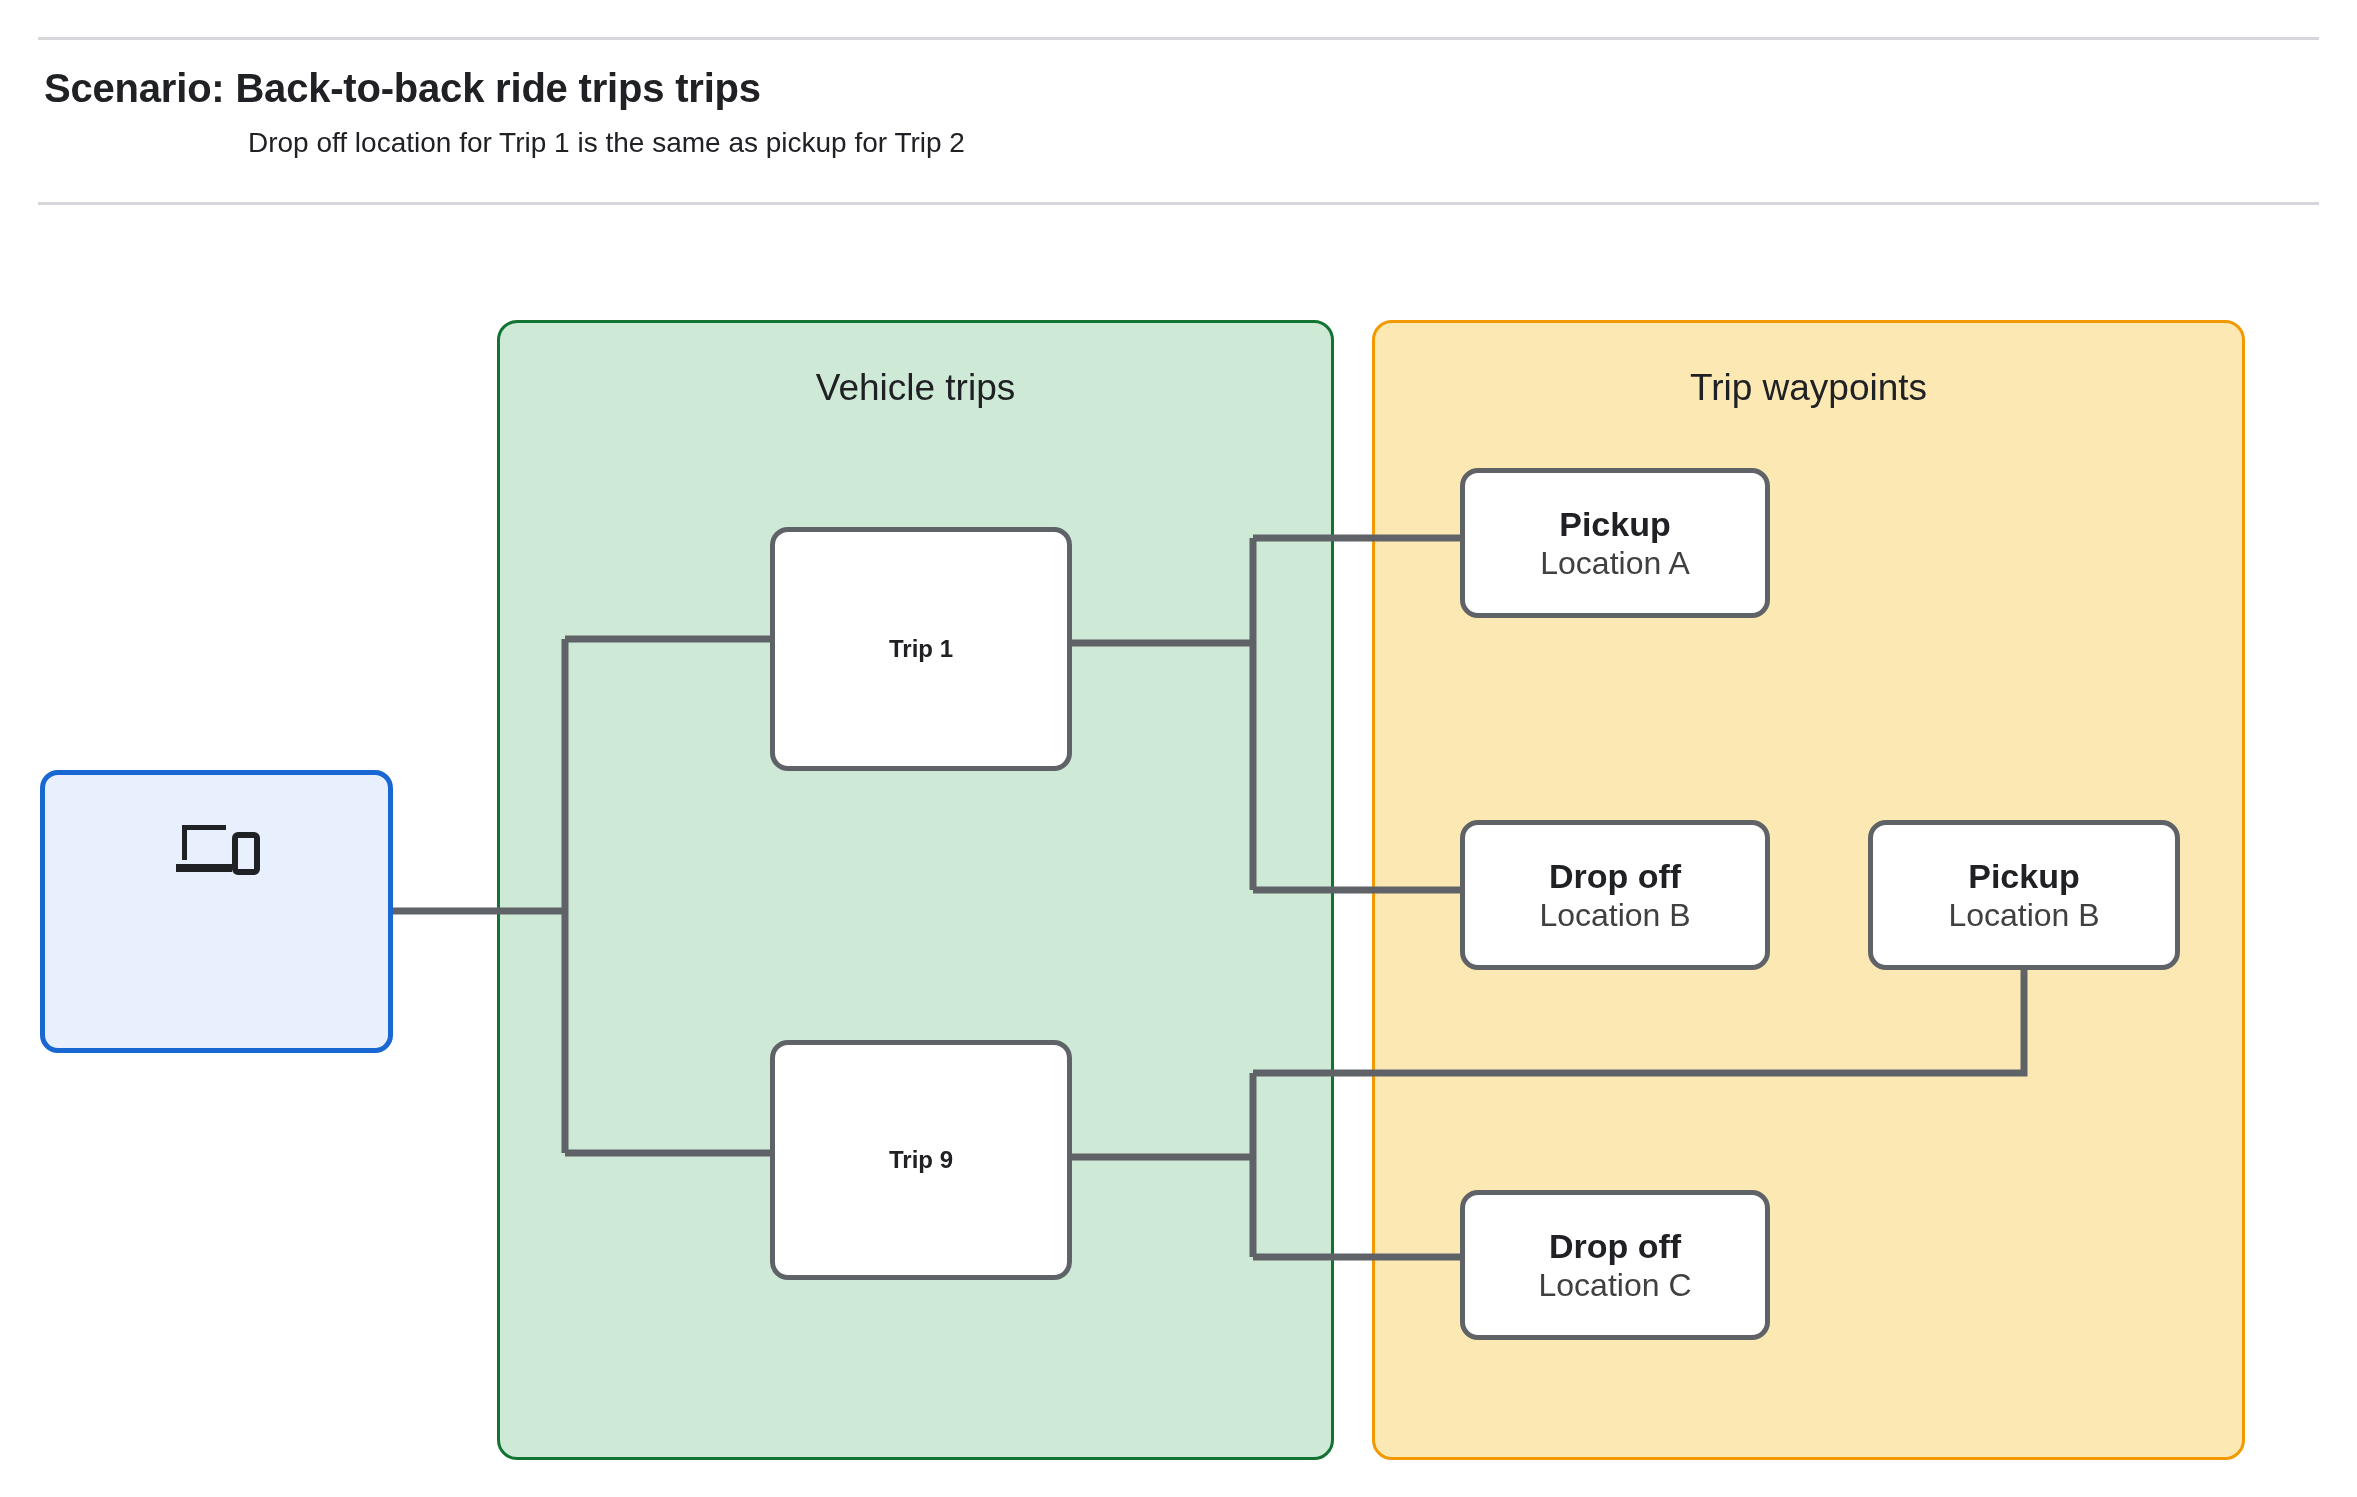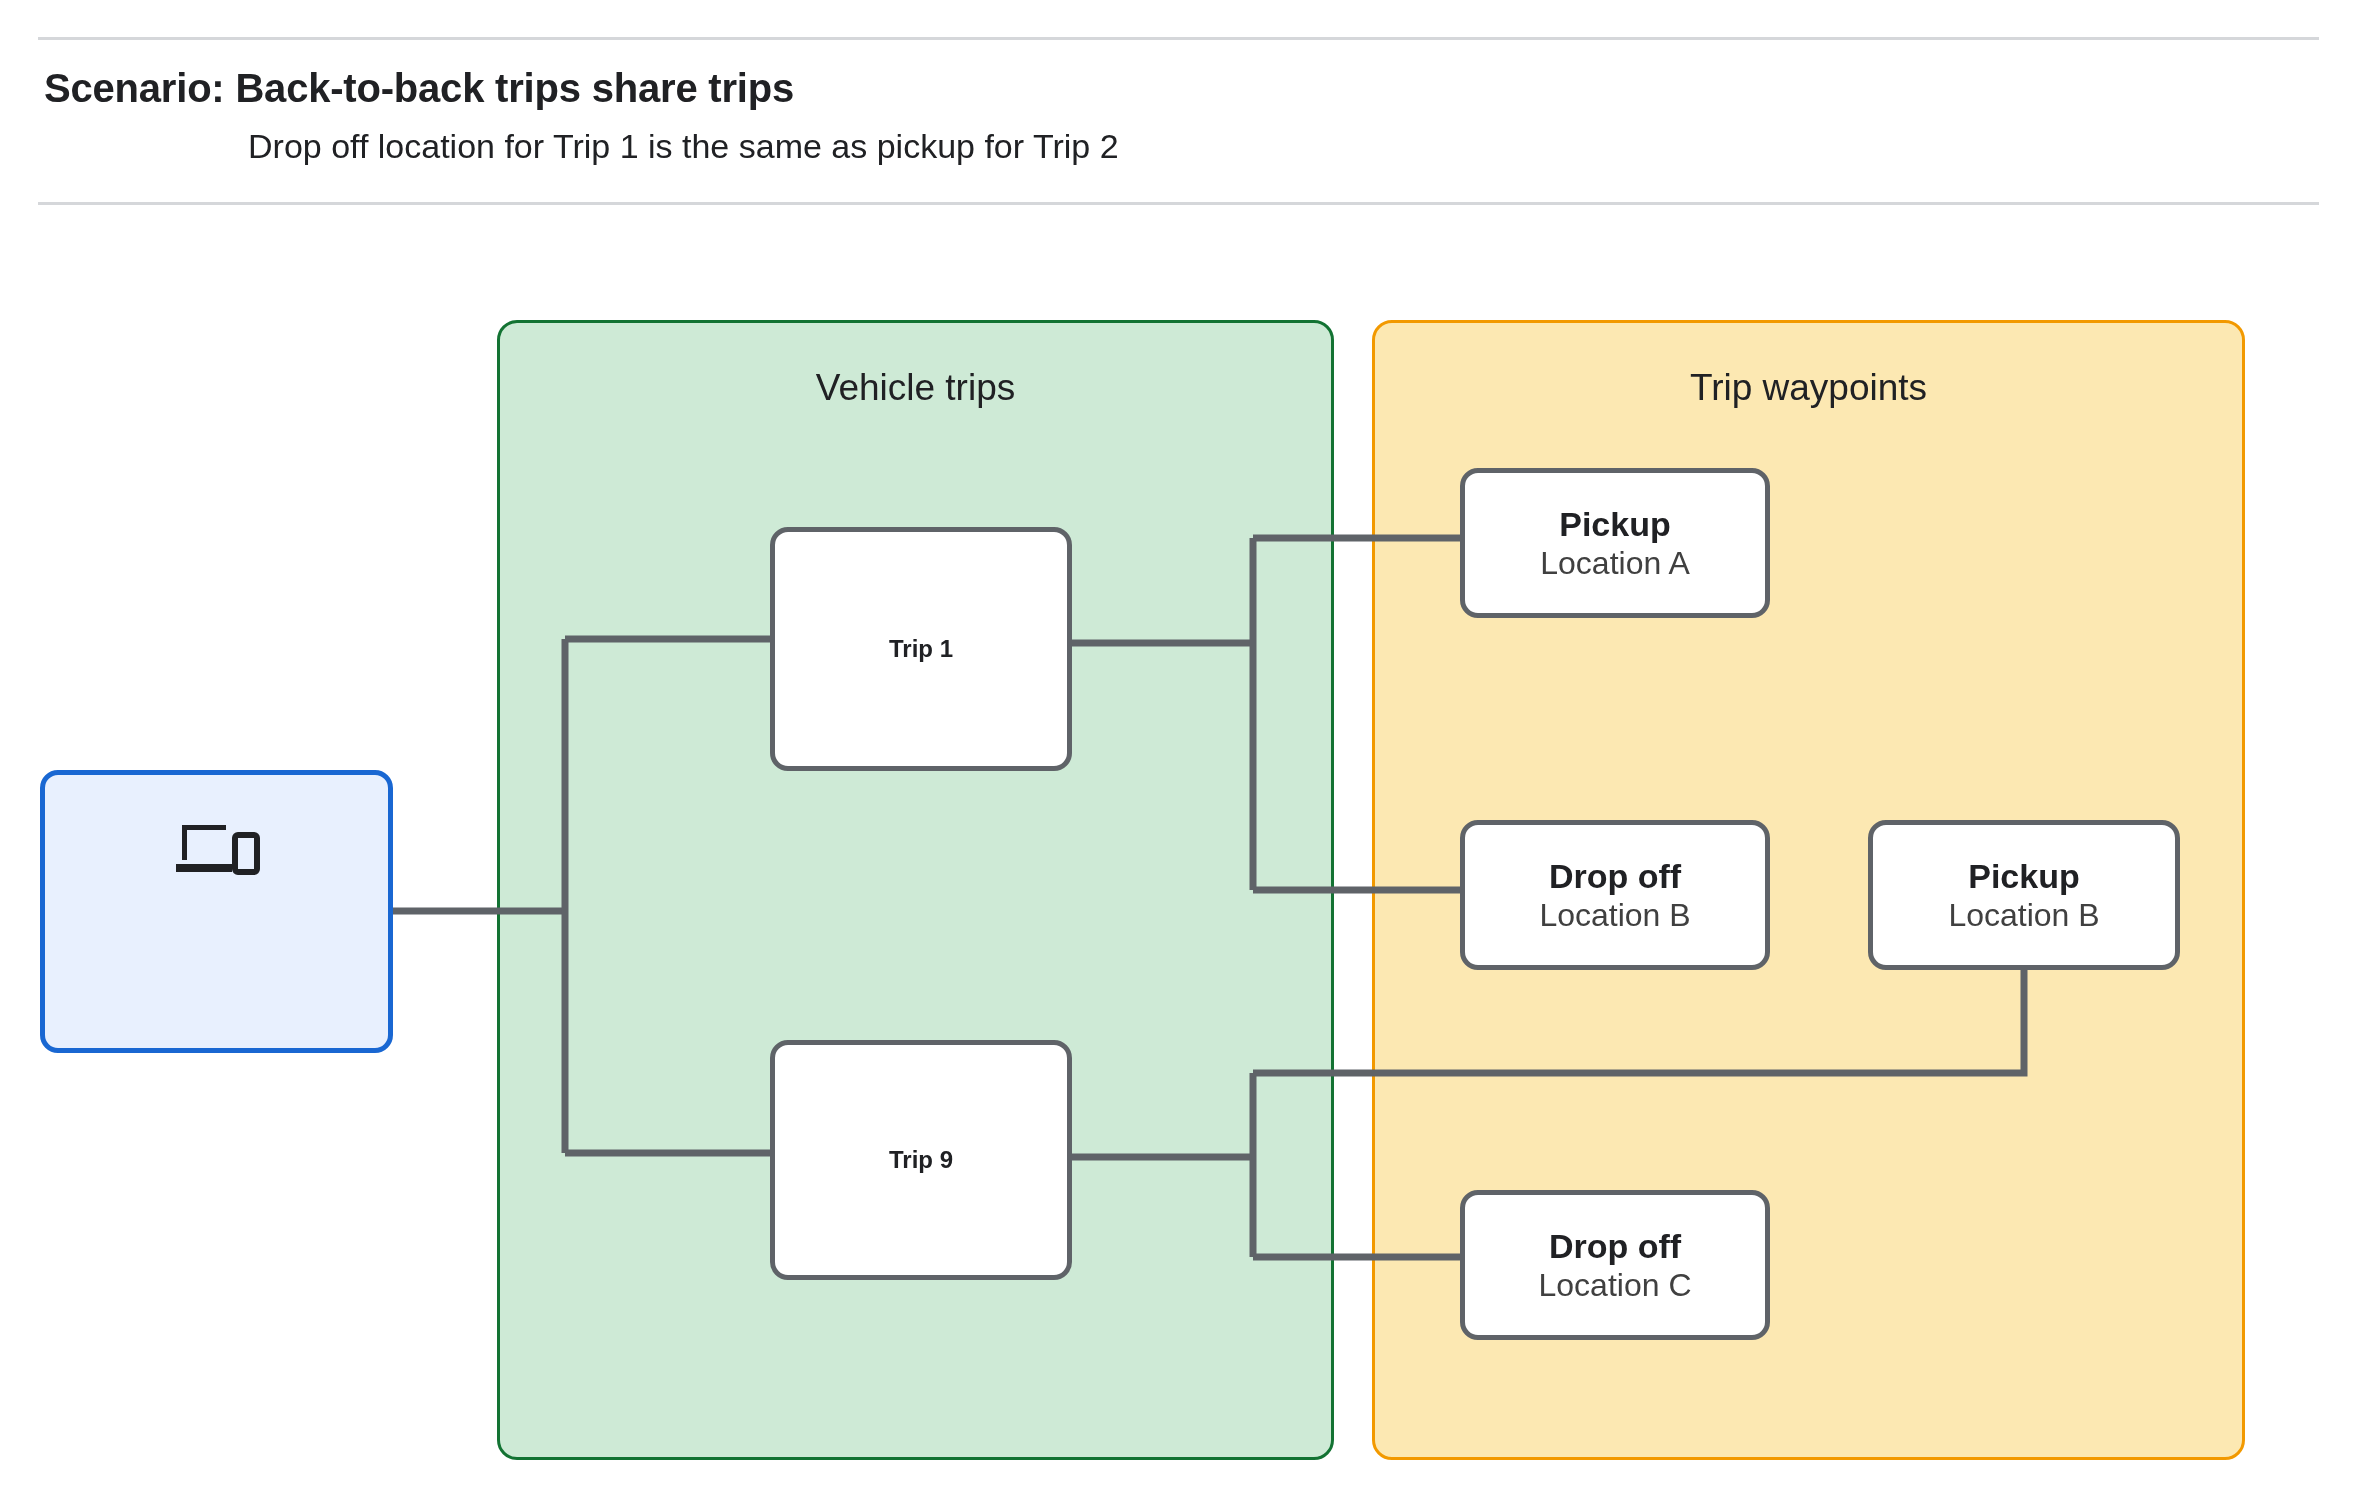--- a/index.html
+++ b/index.html
@@ -154,7 +154,7 @@
 <body>
 
 <div id="header-rule-top"></div>
-<div id="page-title">Scenario: Back-to-back trips share trips</div>
+<div id="page-title">Scenario: Back-to-back ride trips trips</div>
 <div id="page-subtitle">Drop off  location for Trip 1 is the same as pickup for Trip 2</div>
 <div id="header-rule-bottom"></div>
 

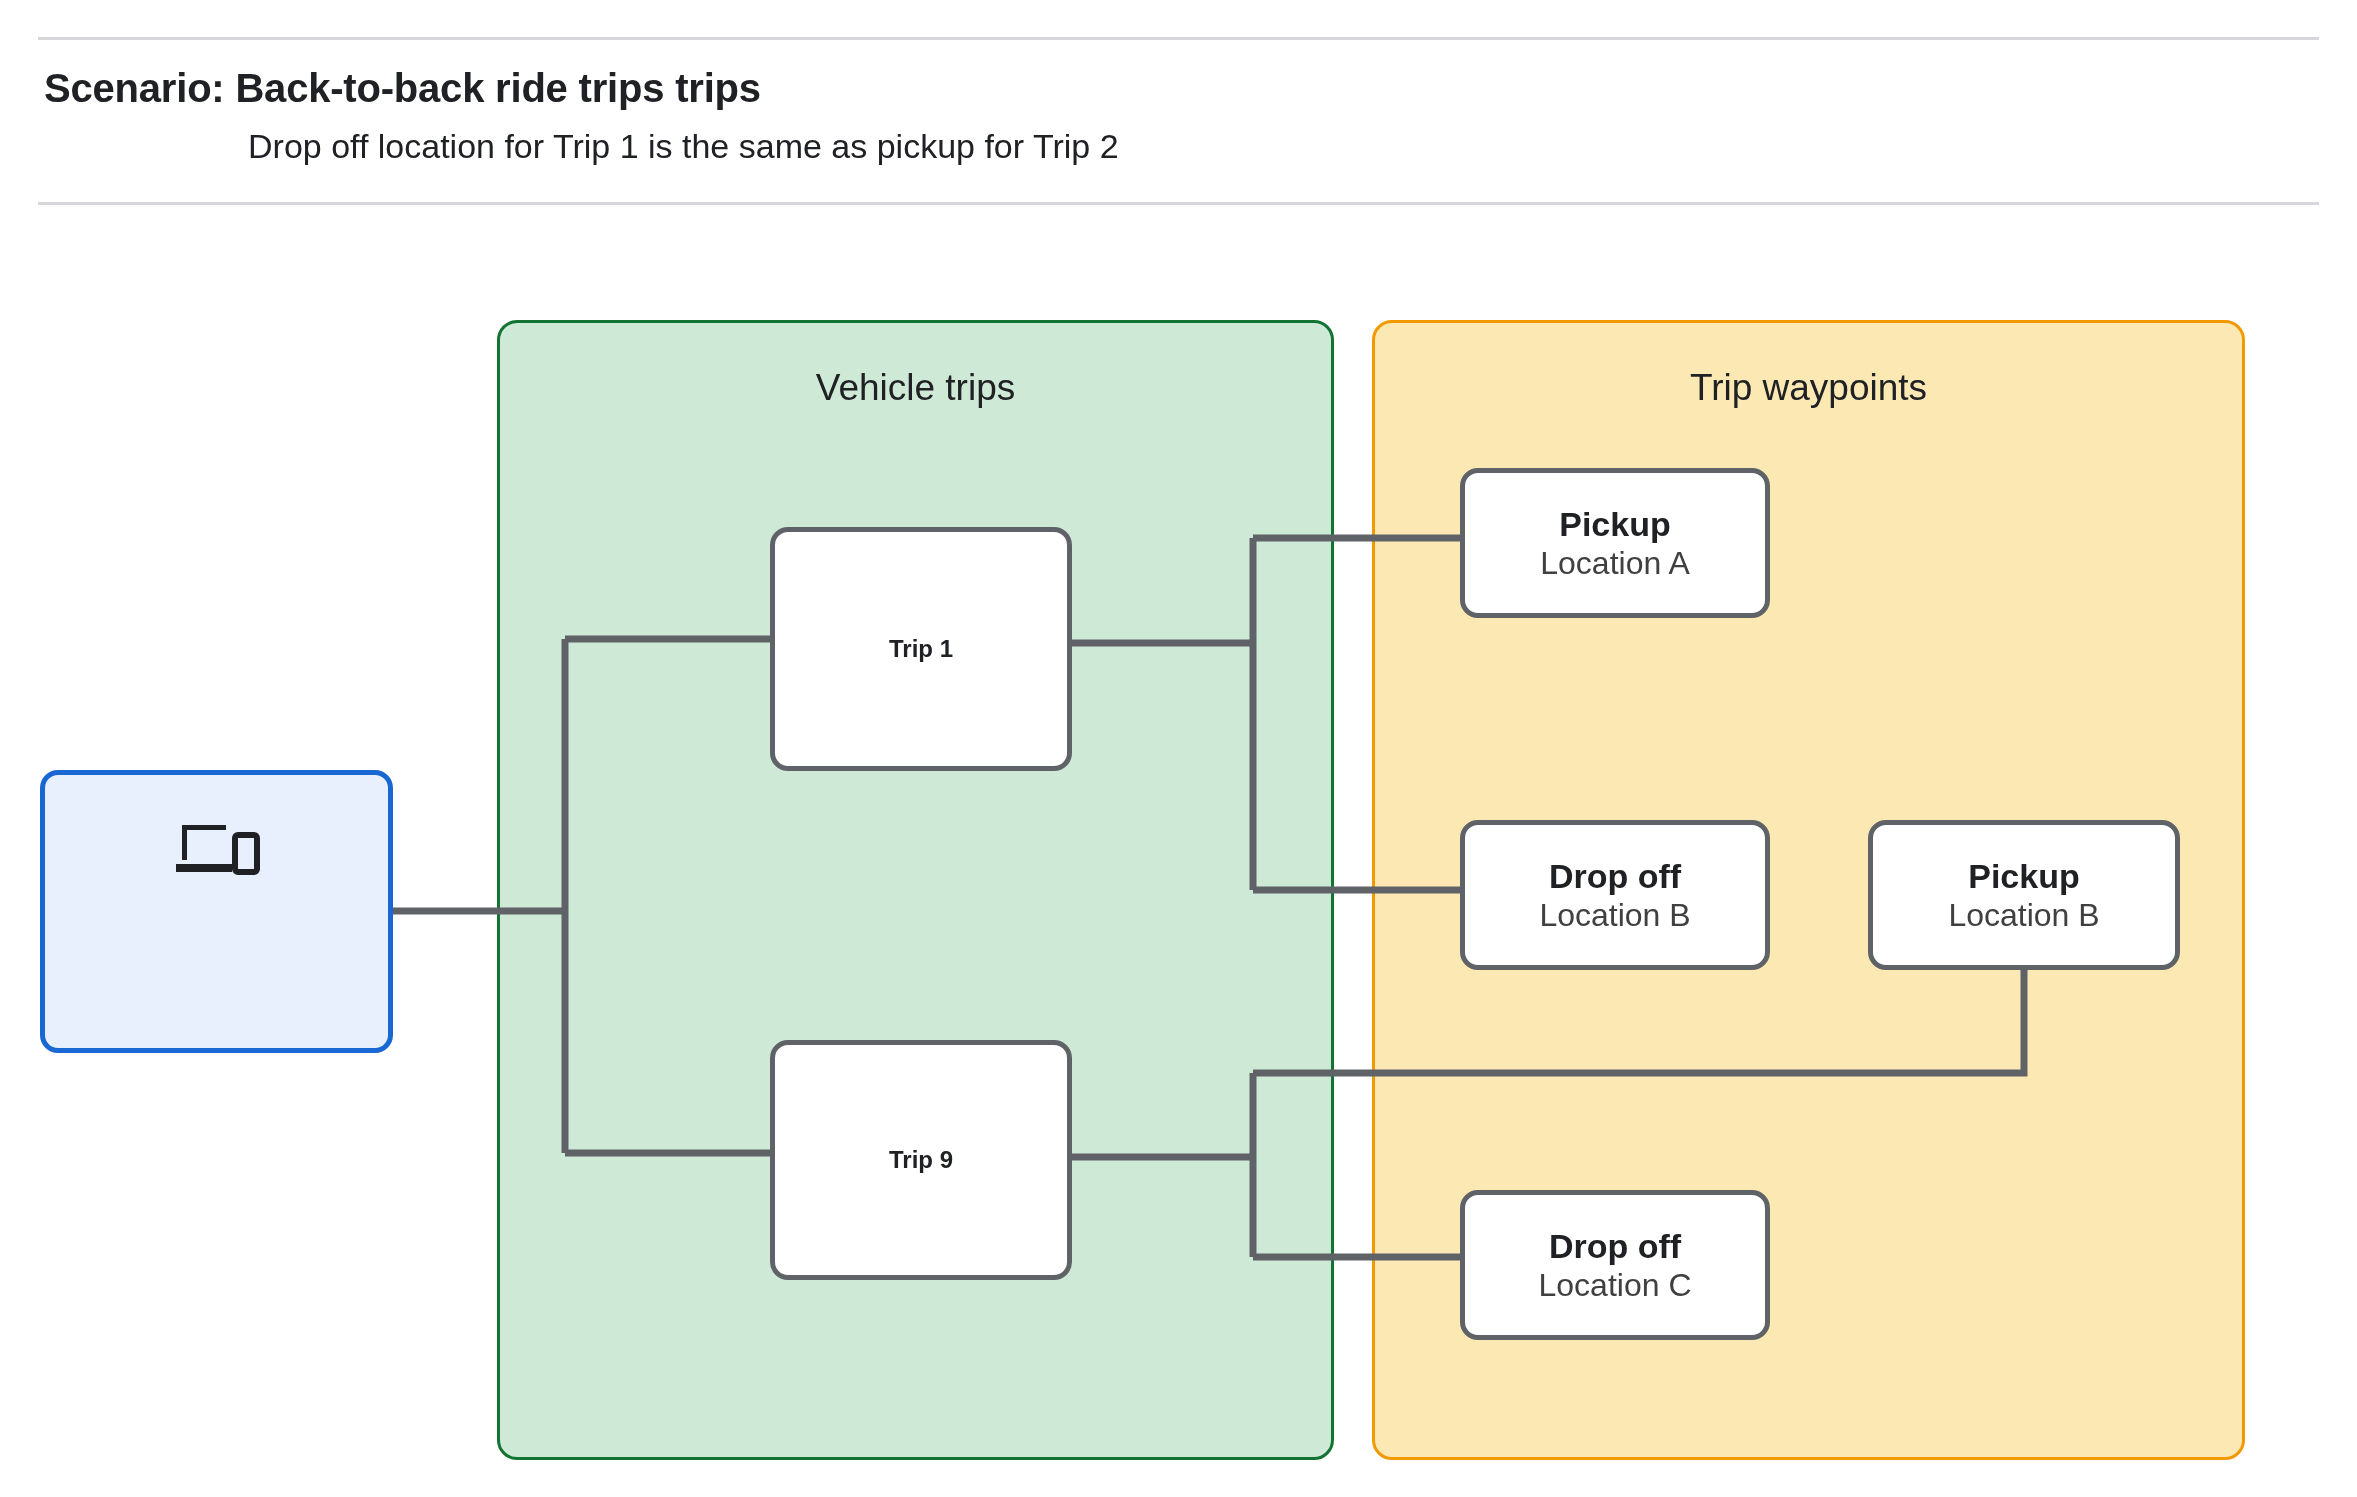--- a/index.html
+++ b/index.html
@@ -41,7 +41,7 @@
     position: absolute;
     left: 248px;
     top: 127px;
-    font-size: 34px;
+    font-size: 28px;
     font-weight: 400;
     white-space: nowrap;
   }

